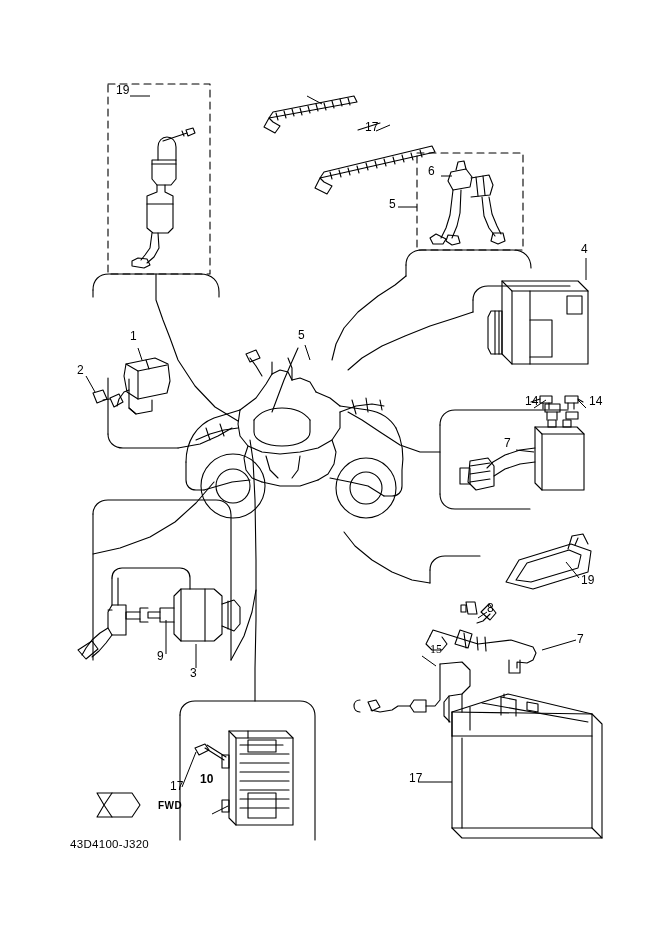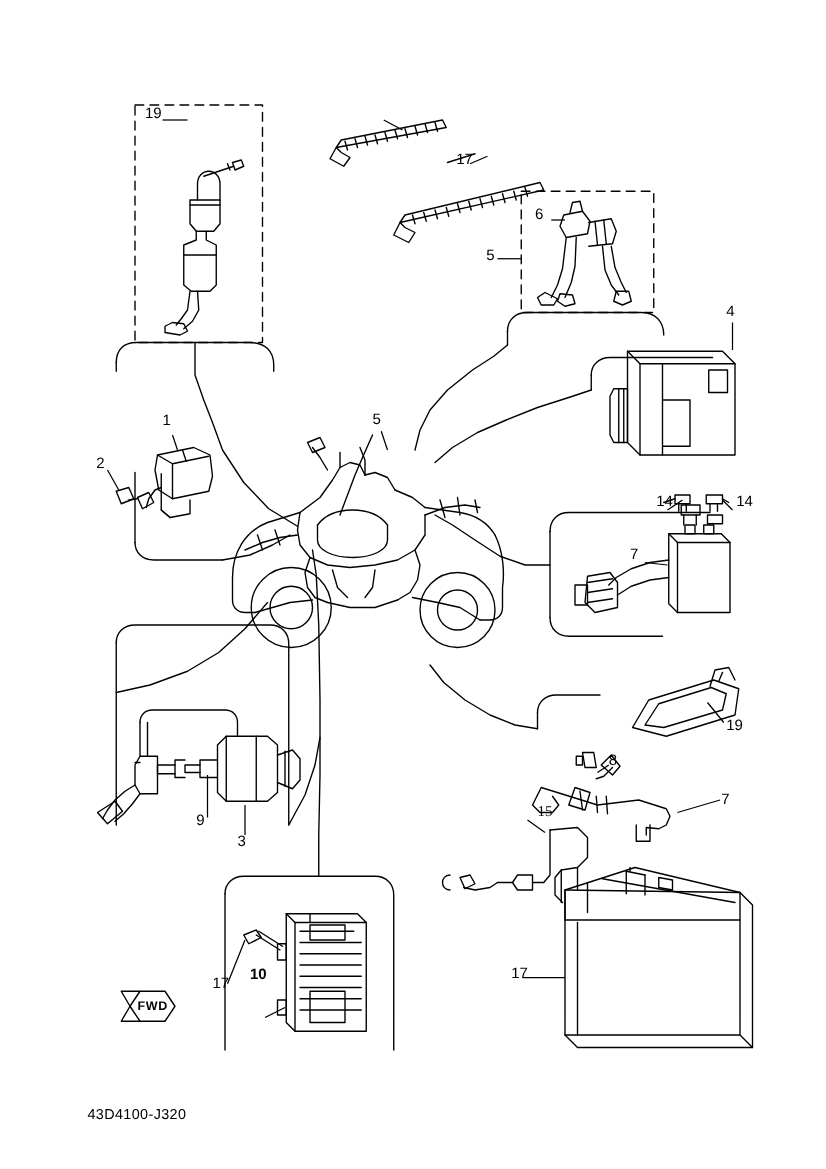--- a/index.html
+++ b/index.html
@@ -51,6 +51,7 @@
     font-family: "Liberation Sans", sans-serif;
     color: #000;
     letter-spacing: 0.5px;
+    margin-left: 48px;
   }
 </style>
 </head>

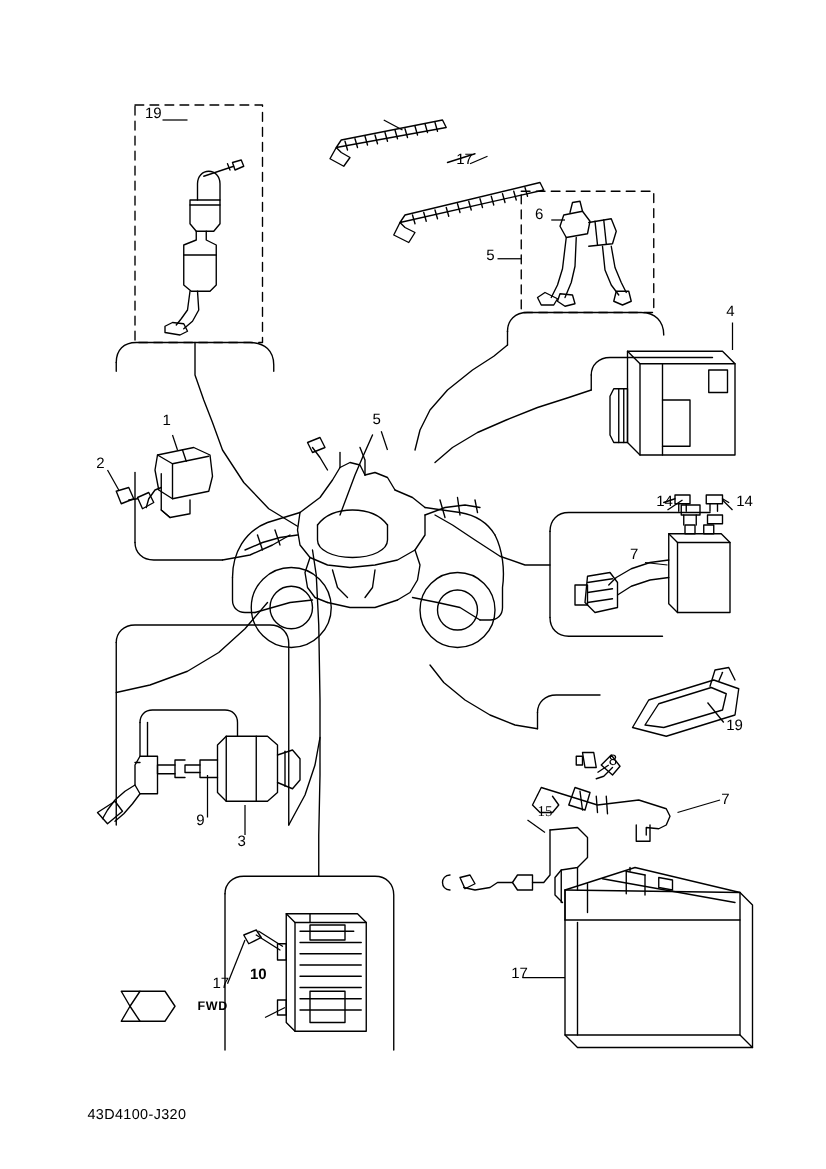--- a/index.html
+++ b/index.html
@@ -42,7 +42,6 @@
     font-family: "Liberation Sans", sans-serif;
     color: #000;
     letter-spacing: 0.3px;
-    margin-top: 48px;
   }
   .fwd-label {
     position: absolute;

